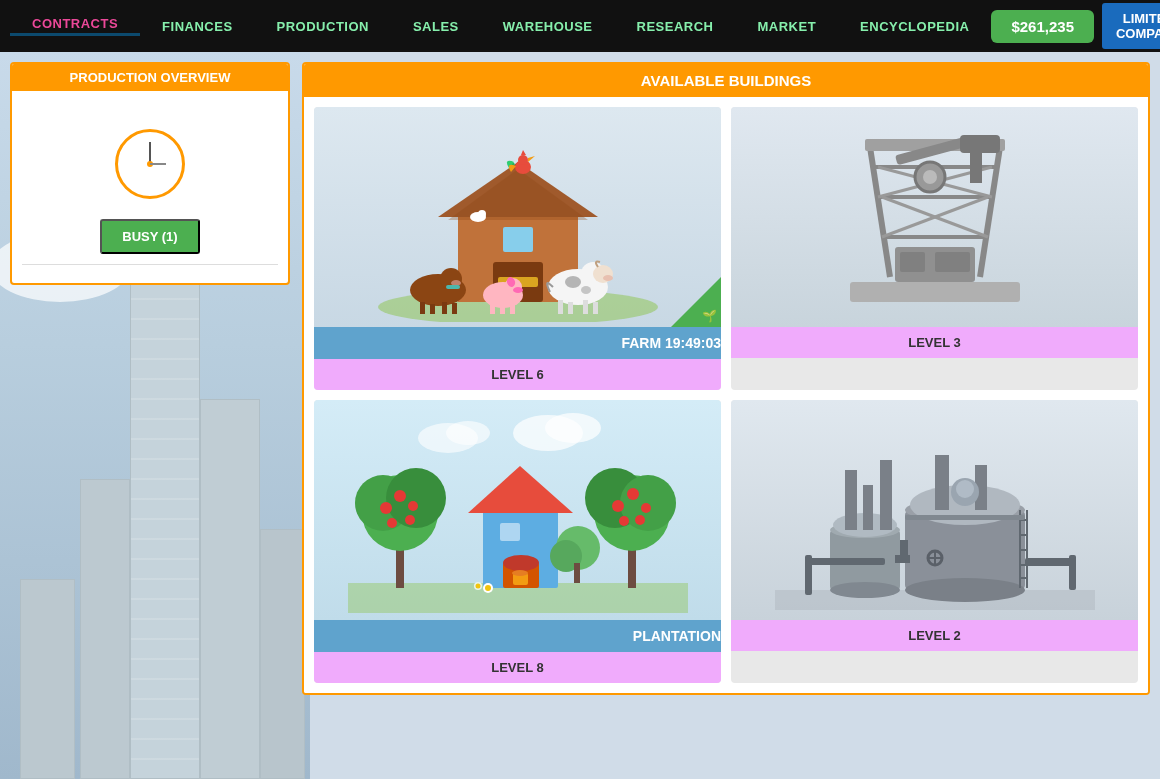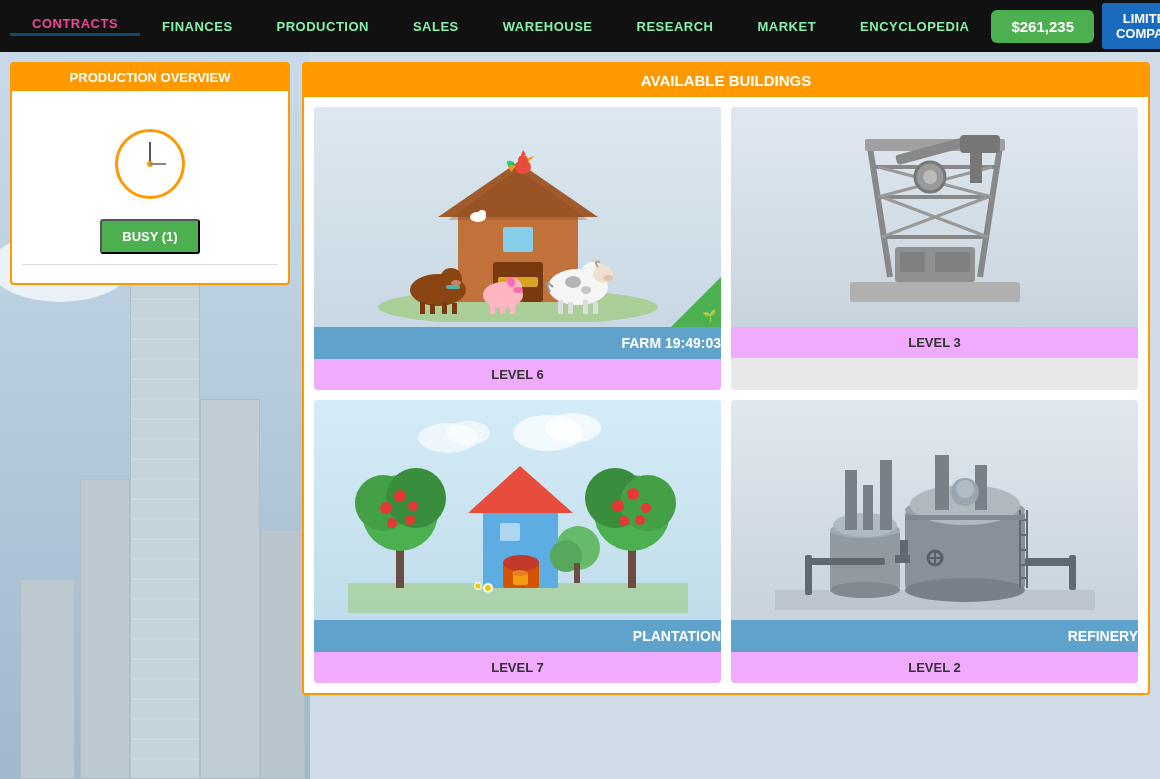--- a/index.html
+++ b/index.html
@@ -611,7 +611,6 @@
               <circle cx="190" cy="79" r="9" fill="#b0bbc6"></circle>
             </svg>
           </div>
-          <div class="building-label">REFINERY</div>
           <div class="building-level">LEVEL 2</div>
         </div>
 

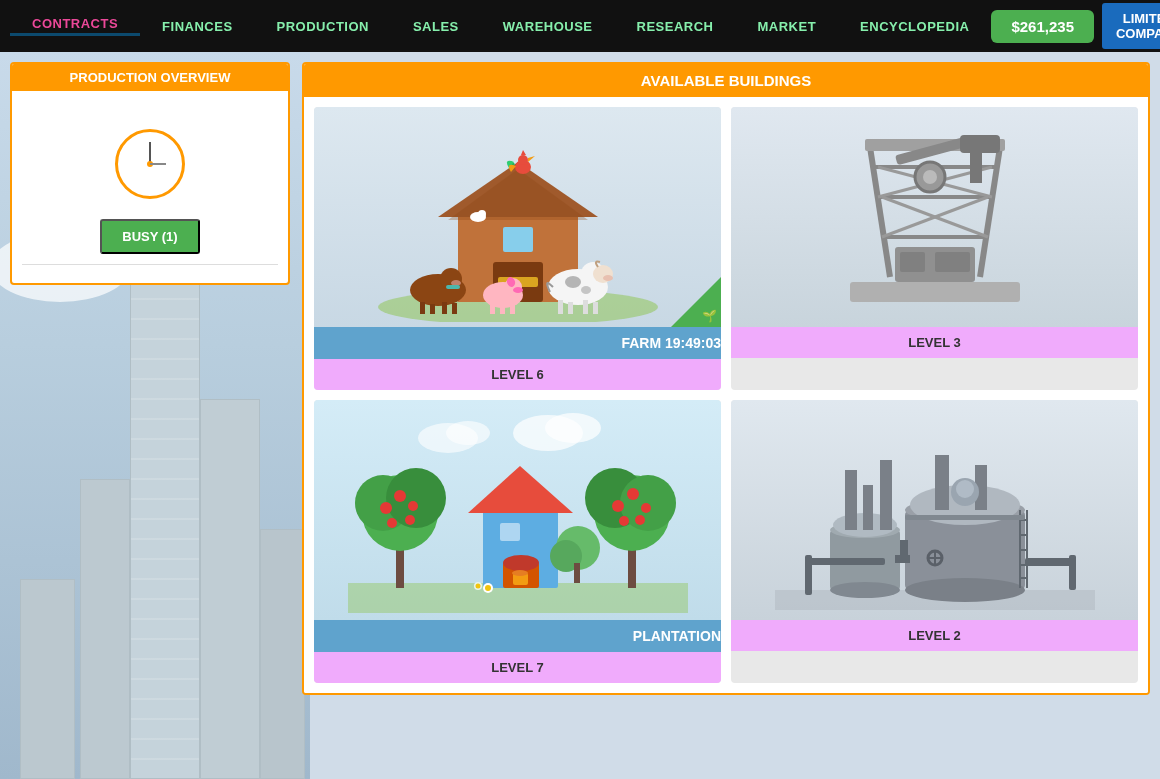--- a/index.html
+++ b/index.html
@@ -557,7 +557,7 @@
             </svg>
           </div>
           <div class="building-label">PLANTATION</div>
-          <div class="building-level">LEVEL 7</div>
+          <div class="building-level">LEVEL 8</div>
         </div>
 
         <div class="building-card">

